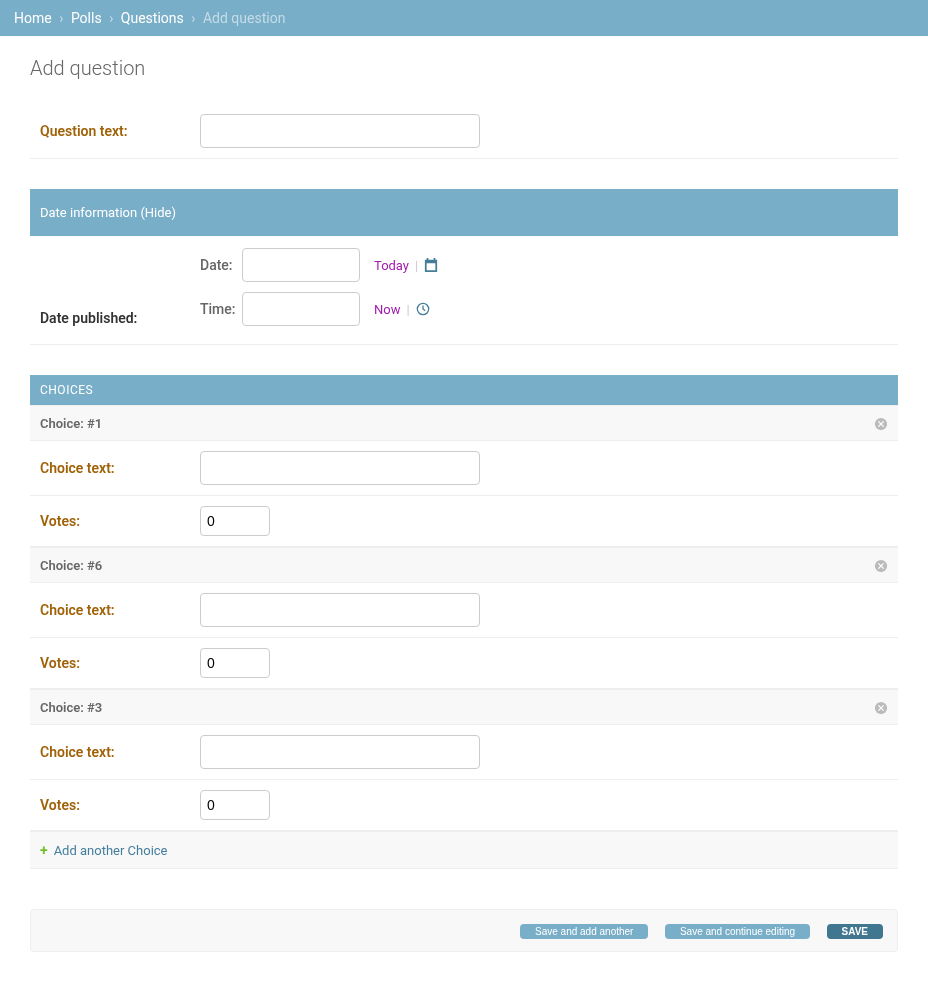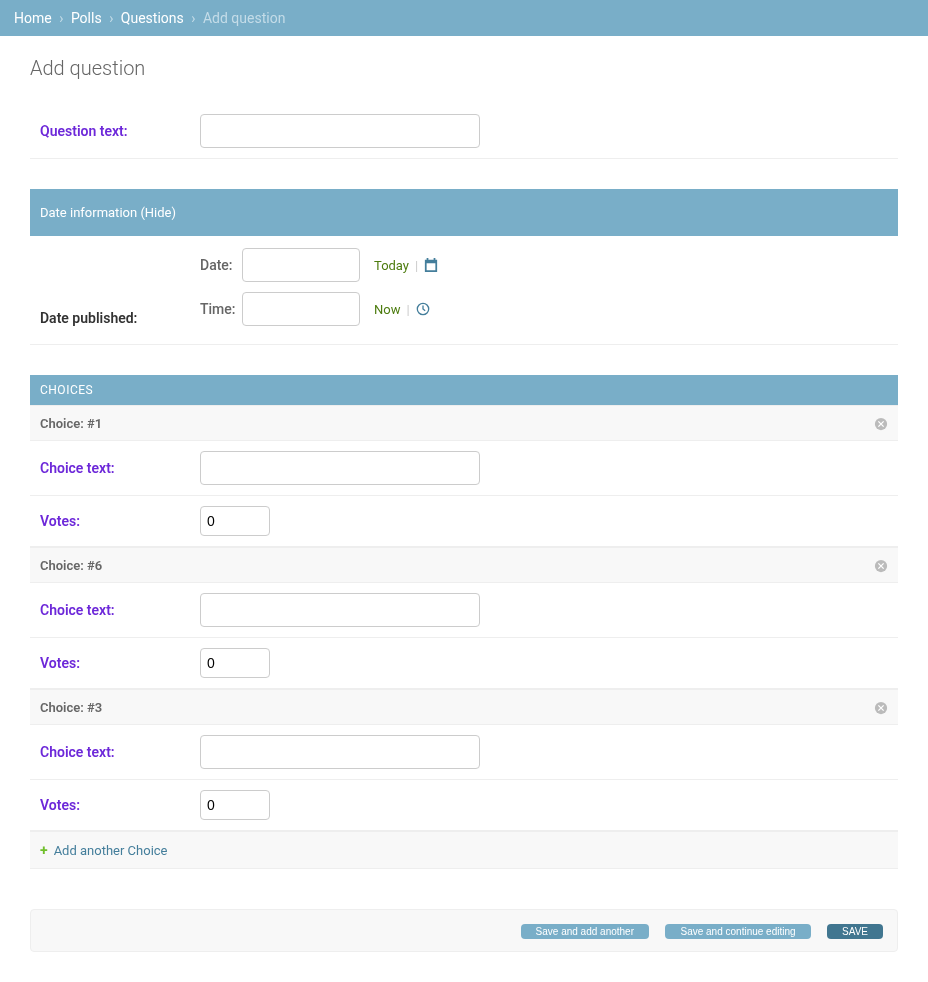--- a/index.html
+++ b/index.html
@@ -40,7 +40,7 @@
     .form-row label {
       width: 160px;
       font-weight: 600;
-      color: #6d28d9;
+      color: #a16207;
       flex-shrink: 0;
     }
     .form-row input[type="text"] {

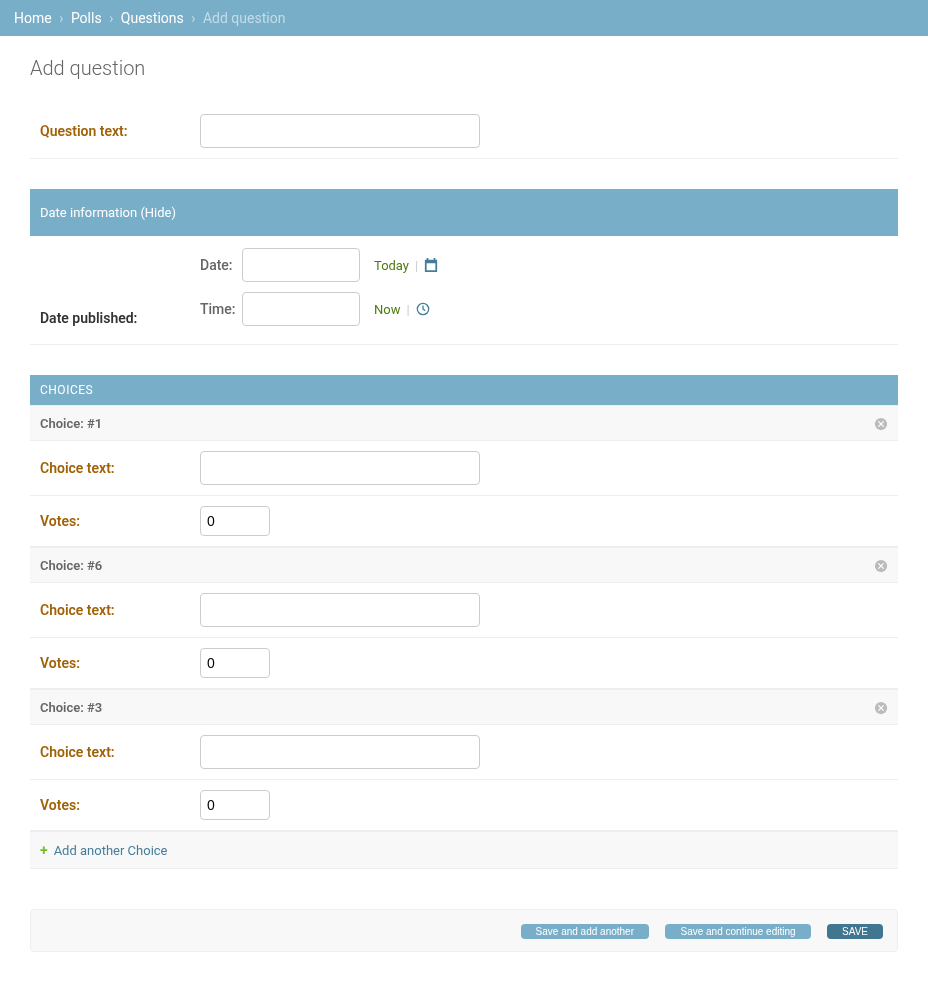--- a/index.html
+++ b/index.html
@@ -96,7 +96,7 @@
       align-items: center;
       font-size: 13px;
     }
-    .date-links a { color: #4d7c0f; text-decoration: none; }
+    .date-links a { color: #a21caf; text-decoration: none; }
     .date-links .pipe { color: #ccc; margin: 0 6px; }
     .date-links .iconbtn { color: #447e9b; display: inline-flex; align-items: center; }
     .inline-group h2 {

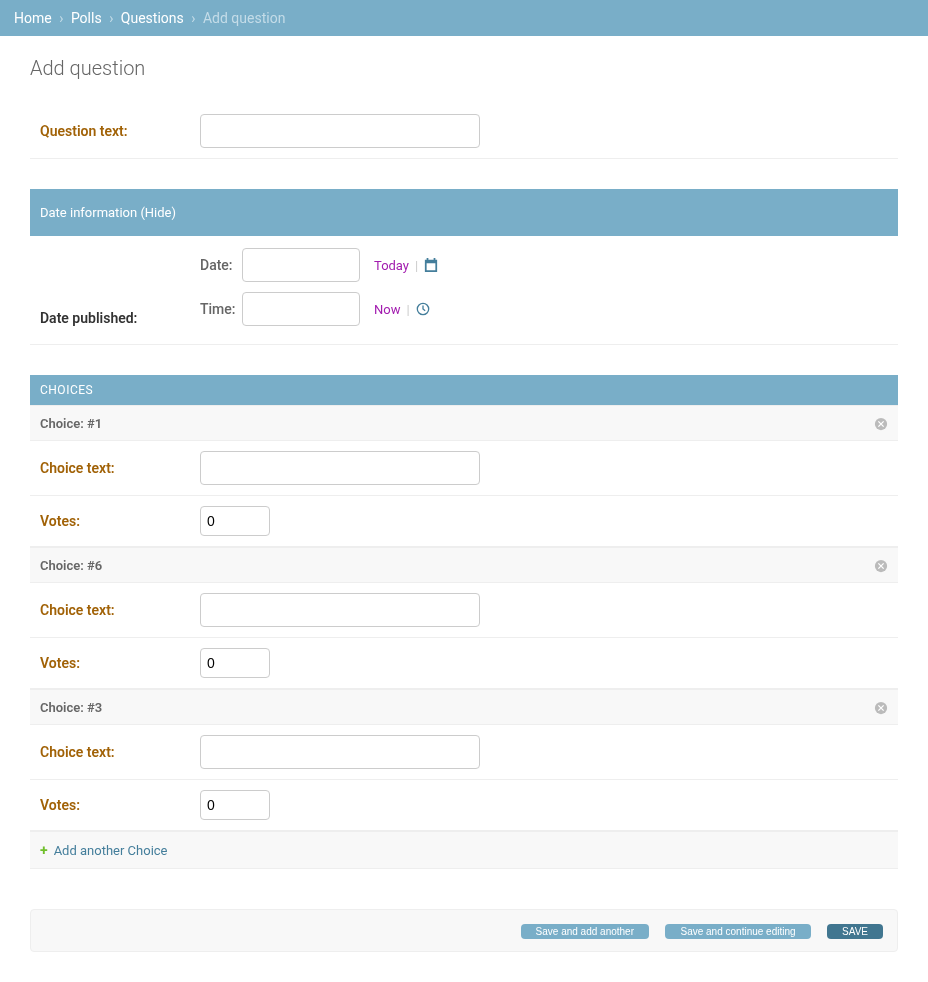--- a/index.html
+++ b/index.html
@@ -156,7 +156,7 @@
       cursor: pointer;
       margin-left: 13px;
     }
-    .submit-row .default { background: #417690; font-weight: 400; }
+    .submit-row .default { background: #417690; font-weight: 700; }
     .submit-row .secondary { background: #79aec8; }
     svg { vertical-align: middle; }
   </style>

